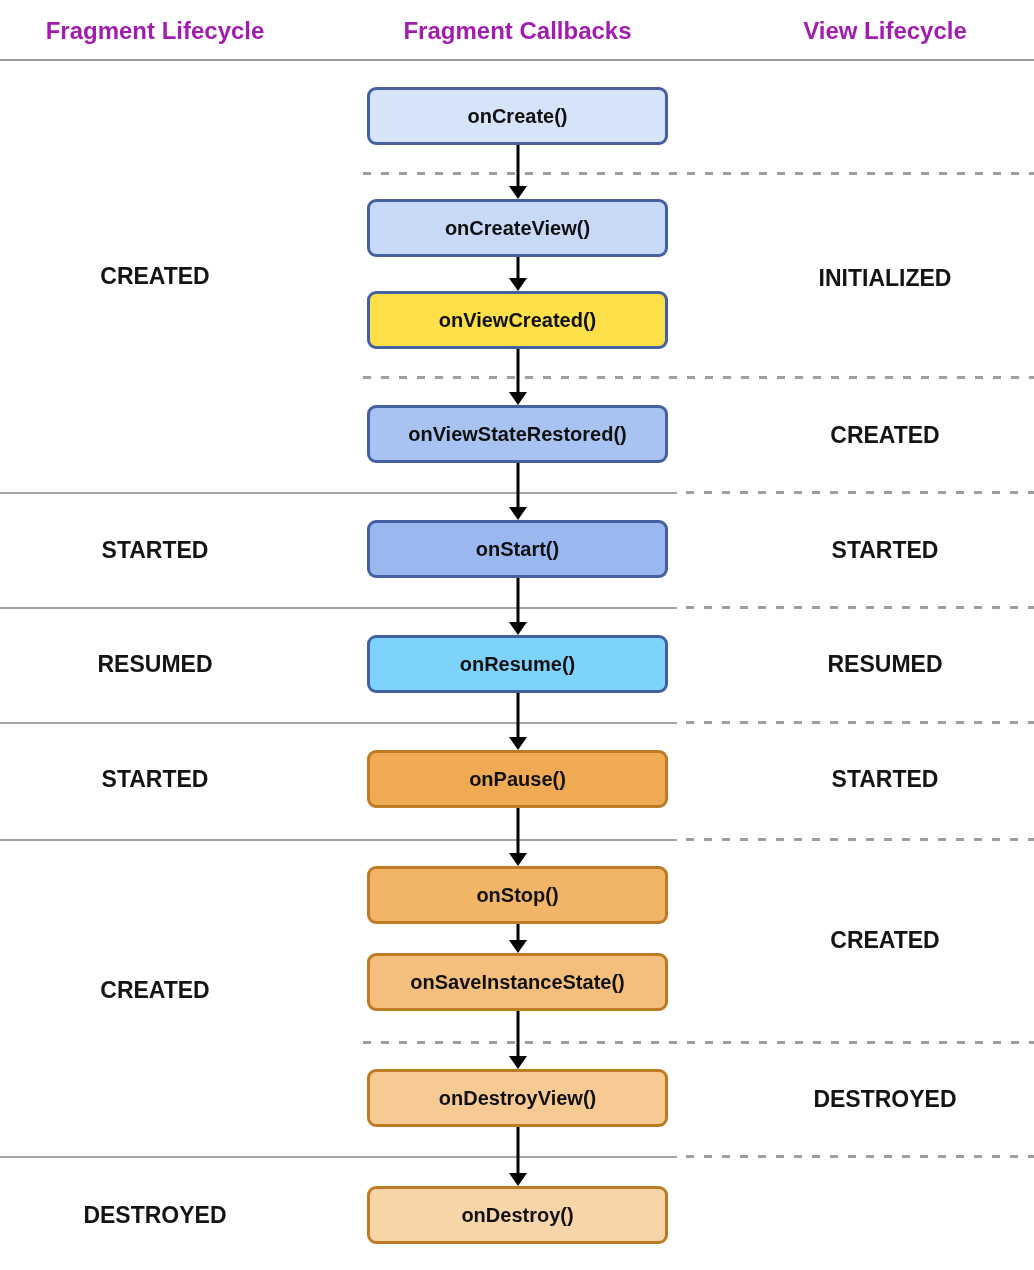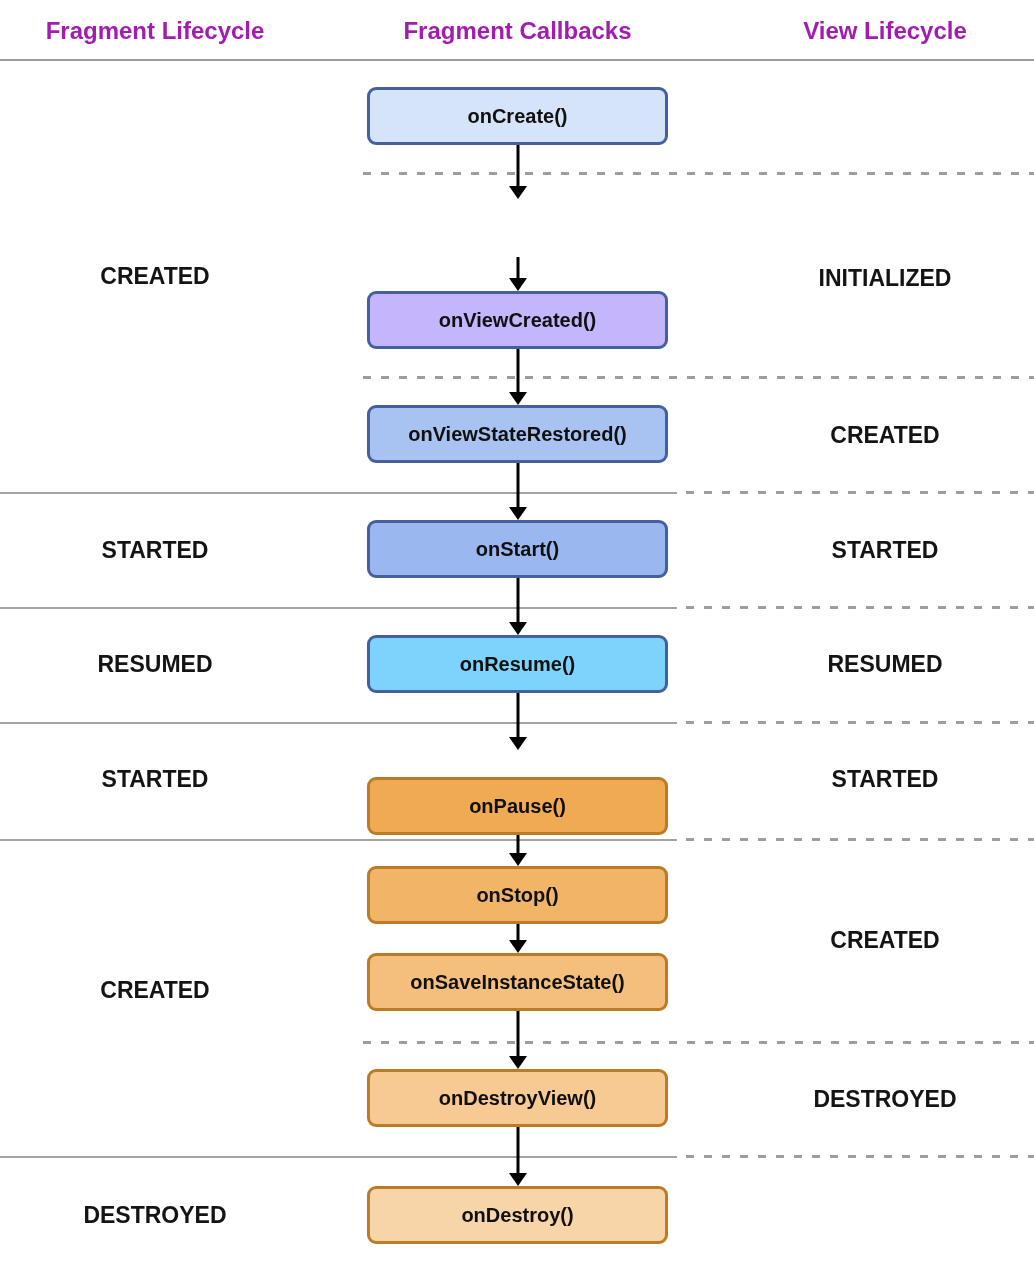--- a/index.html
+++ b/index.html
@@ -133,6 +133,7 @@
     </div>
 
   <div class="cb cb0" style="background: rgb(214, 228, 250); border-color: rgb(68, 96, 159);">onCreate()</div>
+  <div class="cb cb1" style="background: rgb(199, 217, 247); border-color: rgb(68, 96, 159);">onCreateView()</div>
   <div class="cb cb2" style="background: #c4b5fd; border-color: rgb(68, 96, 159);">onViewCreated()</div>
   <div class="cb cb3" style="background: rgb(168, 194, 241); border-color: rgb(68, 96, 159);">onViewStateRestored()</div>
   <div class="cb cb4" style="background: rgb(154, 184, 239); border-color: rgb(68, 96, 159);">onStart()</div>

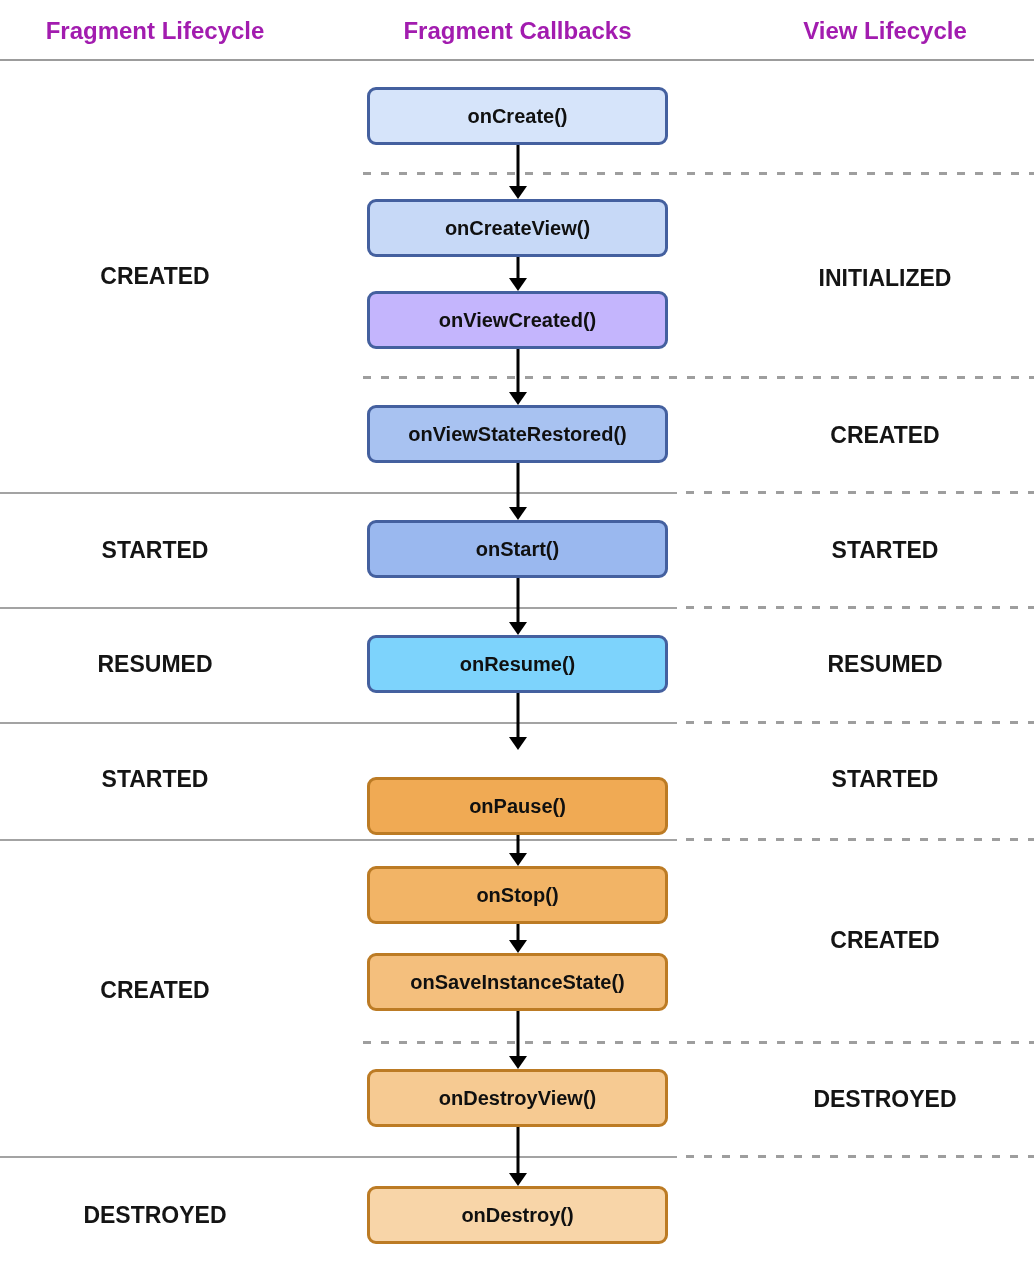--- a/index.html
+++ b/index.html
@@ -134,7 +134,7 @@
 
   <div class="cb cb0" style="background: rgb(214, 228, 250); border-color: rgb(68, 96, 159);">onCreate()</div>
   <div class="cb cb1" style="background: rgb(199, 217, 247); border-color: rgb(68, 96, 159);">onCreateView()</div>
-  <div class="cb cb2" style="background: #c4b5fd; border-color: rgb(68, 96, 159);">onViewCreated()</div>
+  <div class="cb cb2" style="background: #fde047; border-color: rgb(68, 96, 159);">onViewCreated()</div>
   <div class="cb cb3" style="background: rgb(168, 194, 241); border-color: rgb(68, 96, 159);">onViewStateRestored()</div>
   <div class="cb cb4" style="background: rgb(154, 184, 239); border-color: rgb(68, 96, 159);">onStart()</div>
   <div class="cb cb5" style="background: #7dd3fc; border-color: rgb(68, 96, 159);">onResume()</div>

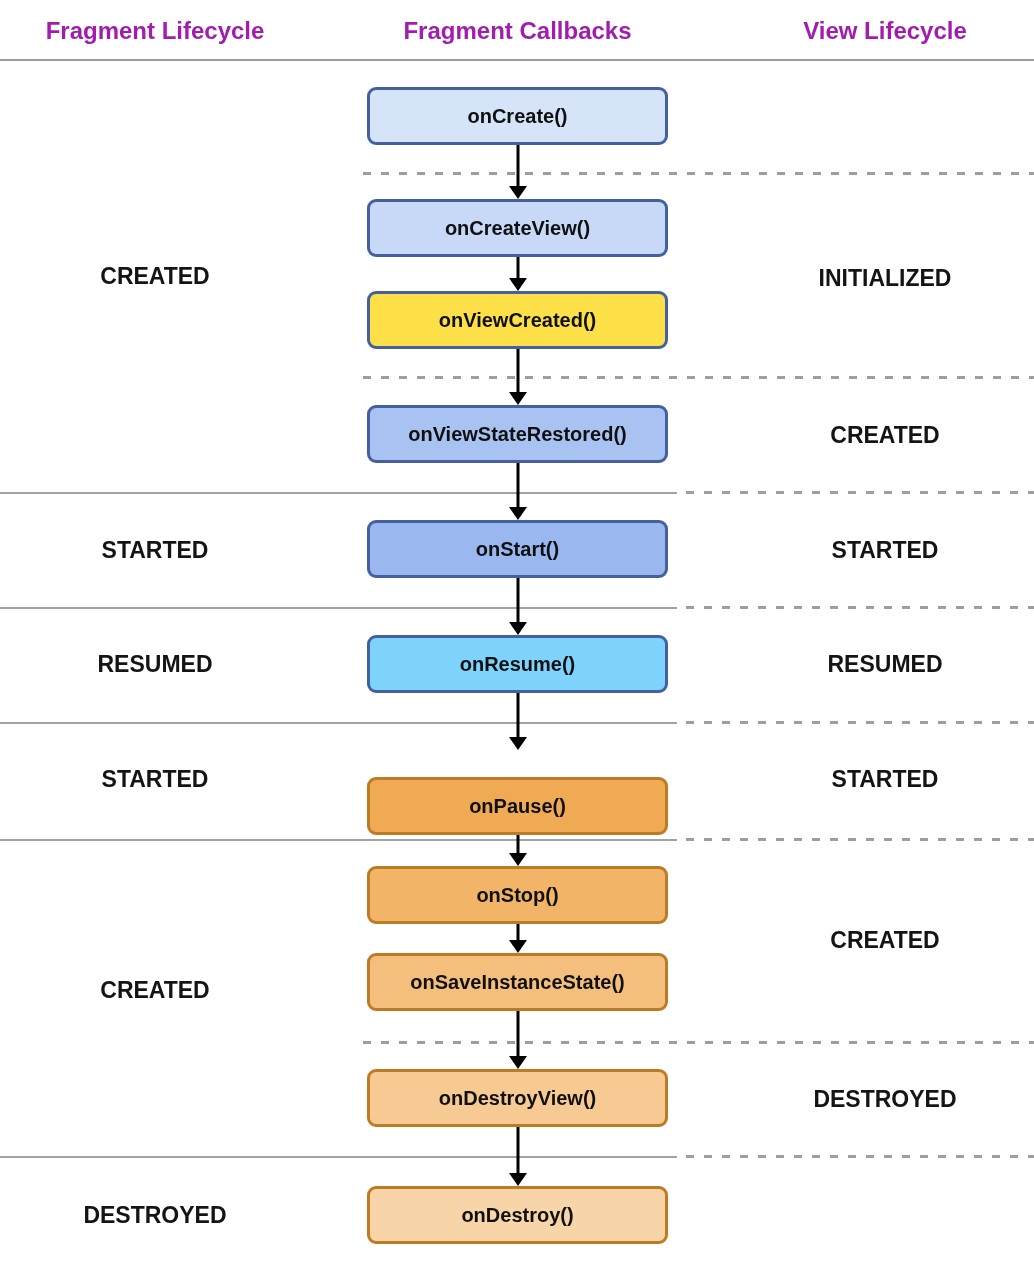--- a/index.html
+++ b/index.html
@@ -19,7 +19,7 @@
       box-sizing:border-box;display:flex;align-items:center;justify-content:center;
       font-size:20px;font-weight:700;color:#101010;}
   .cb0{top:87px;}  .cb1{top:199px;} .cb2{top:291px;} .cb3{top:405px;}
-  .cb4{top:520px;} .cb5{top:635px;} .cb6{top:777px;} .cb7{top:866px;}
+  .cb4{top:520px;} .cb5{top:635px;} .cb6{top:750px;} .cb7{top:866px;}
   .cb8{top:953px;} .cb9{top:1069px;} .cb10{top:1186px;}
 
   

